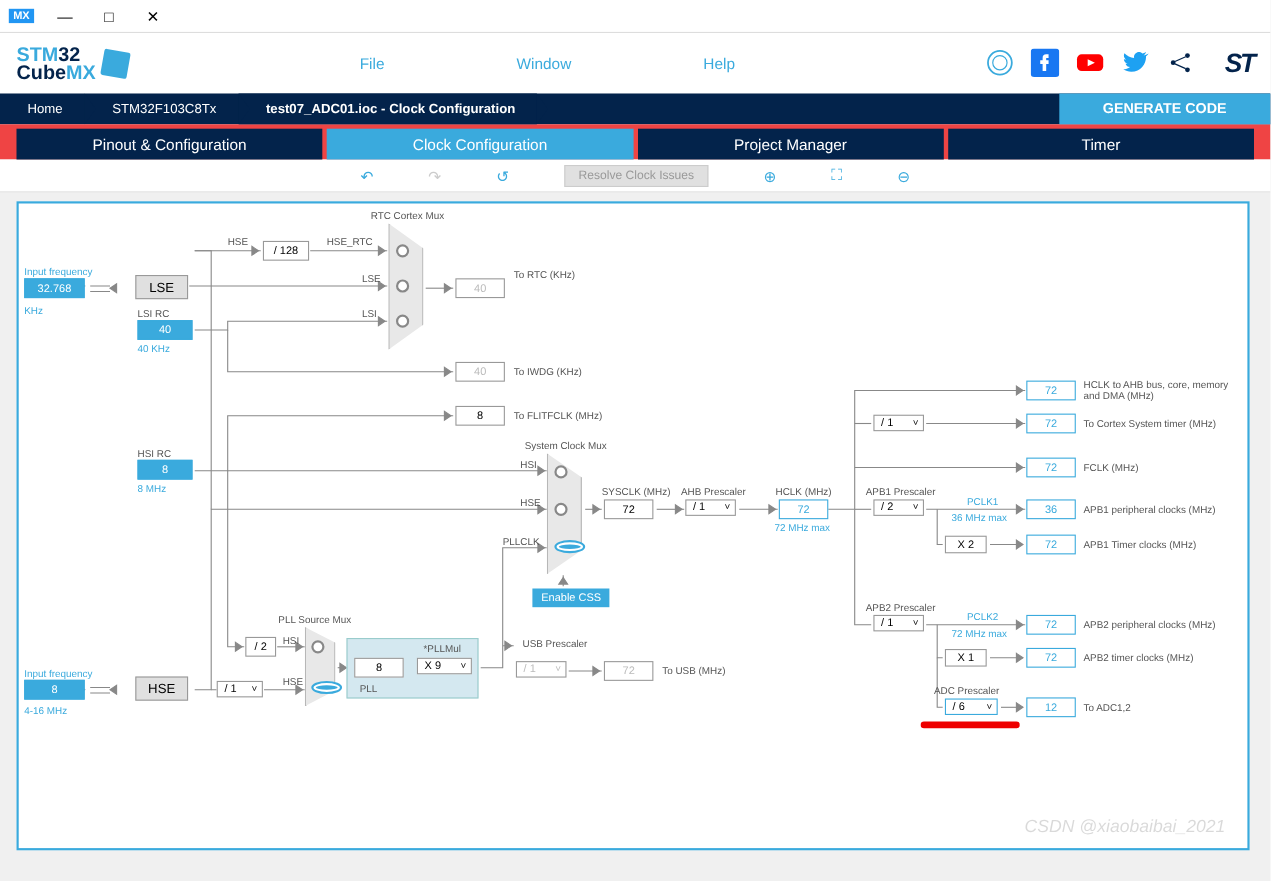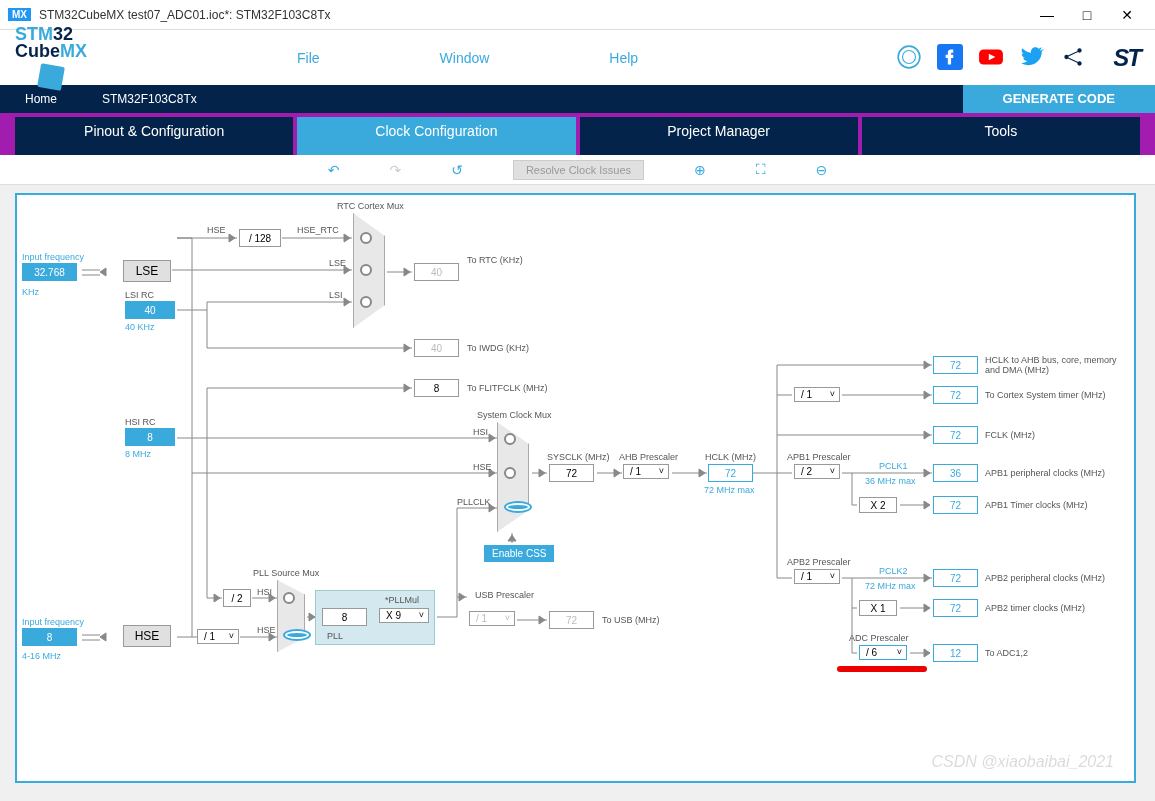--- a/index.html
+++ b/index.html
@@ -57,7 +57,6 @@
 
 <div class="titlebar">
   <span class="mx-badge">MX</span>
-  <span class="title">STM32CubeMX test07_ADC01.ioc*: STM32F103C8Tx</span>
   <span class="win-btn">—</span>
   <span class="win-btn">□</span>
   <span class="win-btn">✕</span>

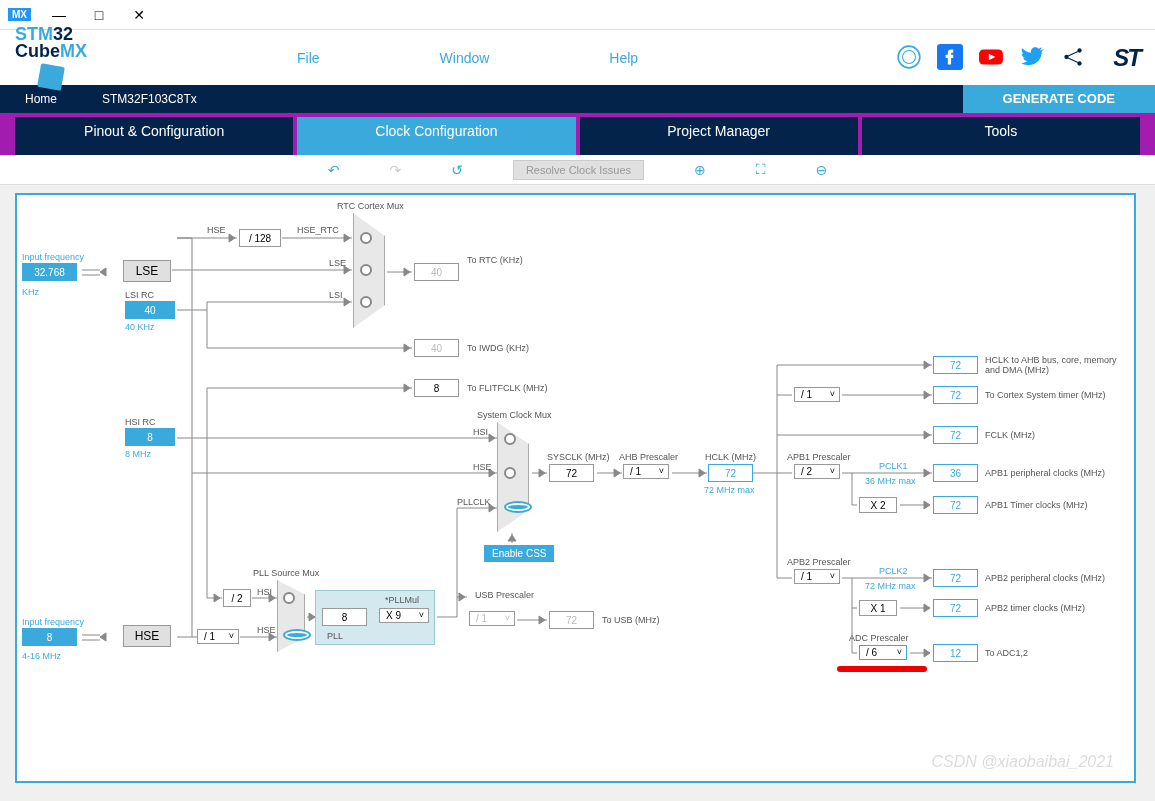--- a/index.html
+++ b/index.html
@@ -10,7 +10,7 @@
 .titlebar .win-btn { width: 40px; height: 30px; text-align: center; line-height: 30px; font-size: 14px; cursor: pointer; }
 
 .header { height: 55px; background: #fff; display: flex; align-items: center; padding: 0 15px; }
-.logo { color: #03234b; font-weight: bold; font-size: 18px; line-height: 0.9; margin-right: 150px; display: flex; align-items: center; gap: 6px; flex-direction: column; }
+.logo { color: #03234b; font-weight: bold; font-size: 18px; line-height: 0.9; margin-right: 150px; display: flex; align-items: center; gap: 6px; }
 .logo .cube { width: 24px; height: 24px; background: #3aaadd; transform: rotate(10deg); border-radius: 2px; }
 .menu-item { color: #3aaadd; font-size: 14px; margin: 0 60px; cursor: pointer; }
 .social { margin-left: auto; display: flex; gap: 15px; align-items: flex-start; }

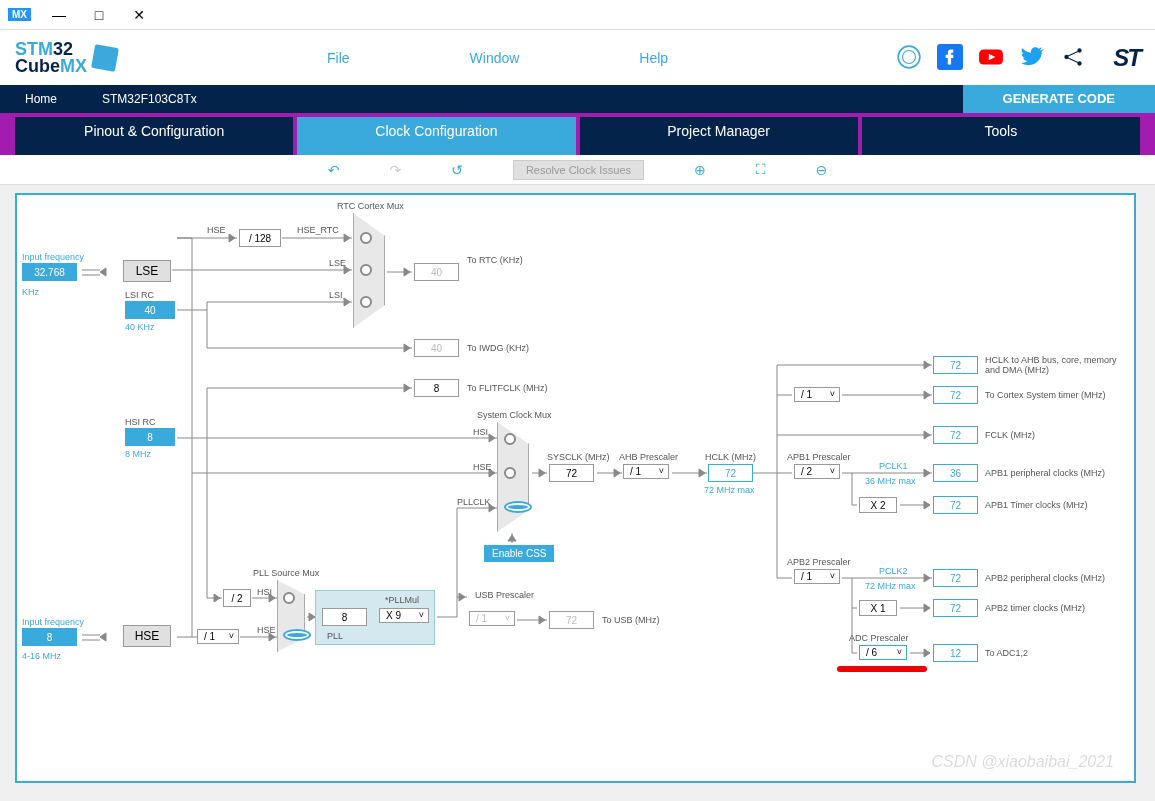--- a/index.html
+++ b/index.html
@@ -100,6 +100,7 @@
 <div class="breadcrumb">
   <div class="crumb">Home</div>
   <div class="crumb">STM32F103C8Tx</div>
+  <div class="crumb active">test07_ADC01.ioc - Clock Configuration</div>
   <div class="gen-code">GENERATE CODE</div>
 </div>
 

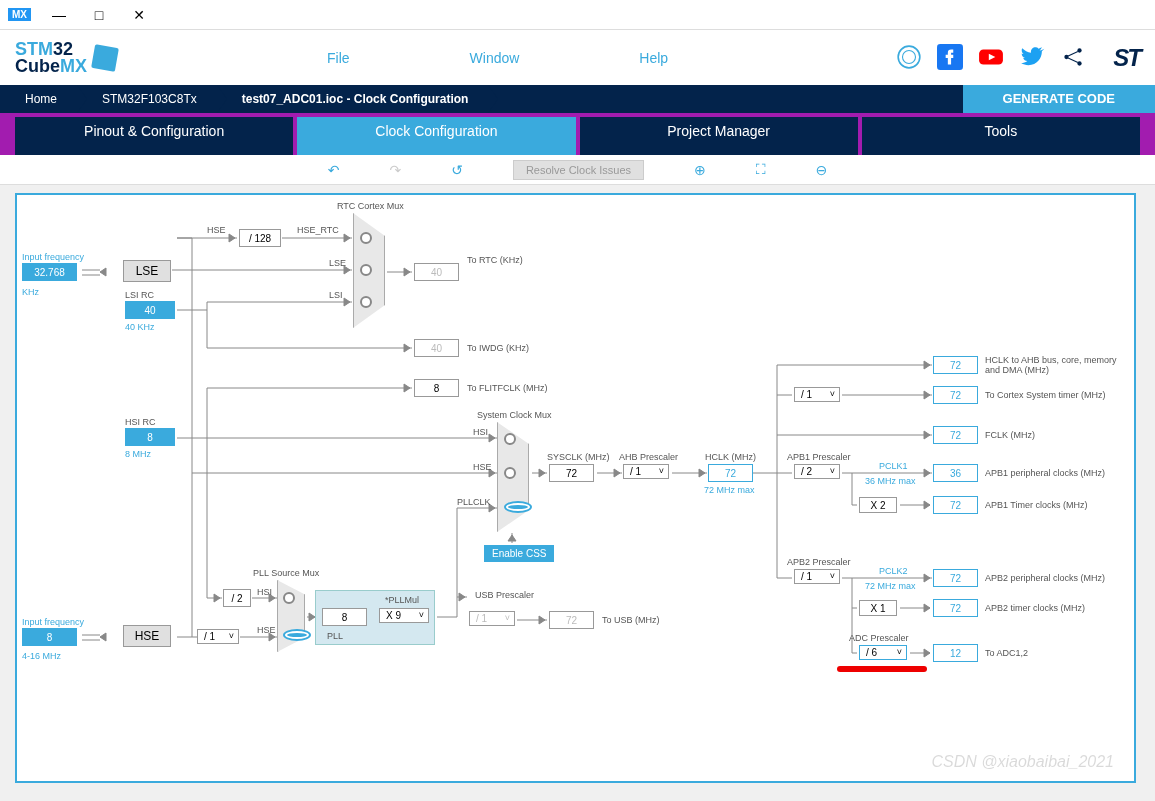--- a/index.html
+++ b/index.html
@@ -23,7 +23,7 @@
 .breadcrumb .crumb.active { background: #03234b; font-weight: bold; }
 .breadcrumb .gen-code { margin-left: auto; background: #3aaadd; color: #fff; padding: 0 40px; height: 28px; line-height: 28px; font-weight: bold; font-size: 13px; }
 
-.tabs { height: 42px; display: flex; background: #a21caf; padding: 4px 15px 0; gap: 4px; }
+.tabs { height: 32px; display: flex; background: #ef4444; padding: 4px 15px 0; gap: 4px; }
 .tabs .tab { flex: 1; background: #03234b; color: #fff; text-align: center; line-height: 28px; font-size: 14px; cursor: pointer; }
 .tabs .tab.active { background: #3aaadd; }
 

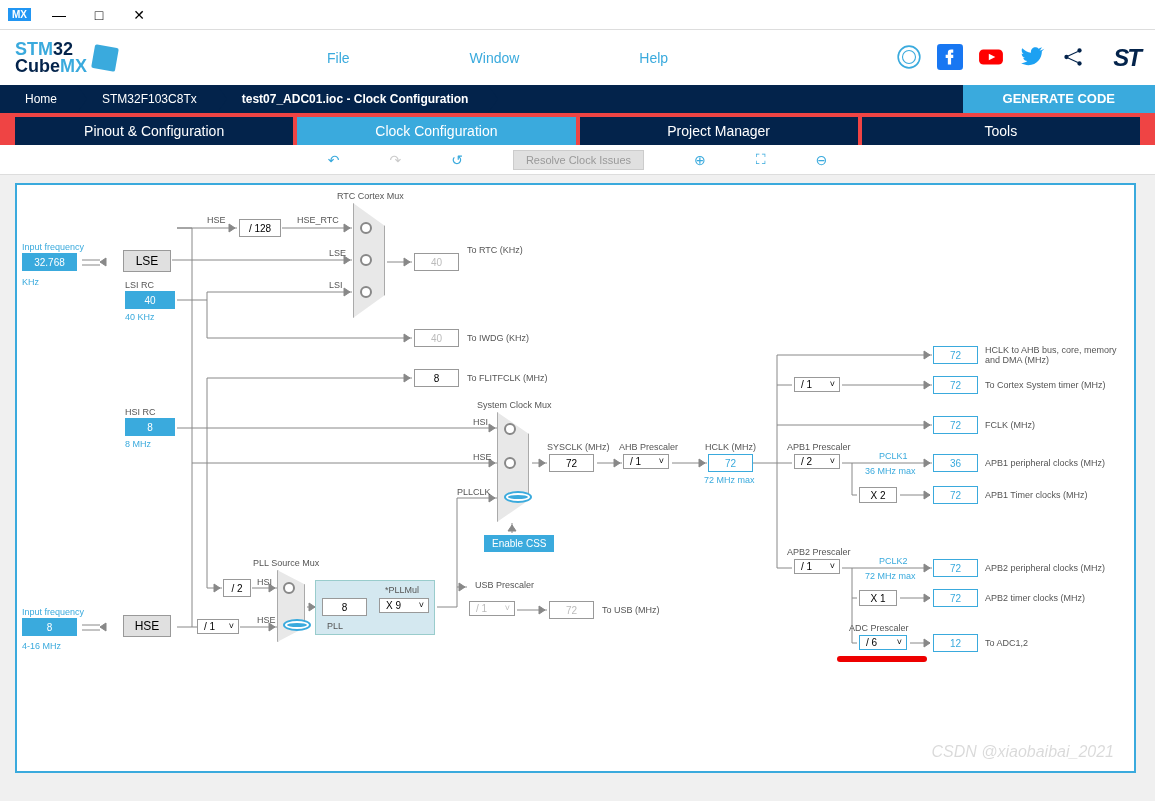--- a/index.html
+++ b/index.html
@@ -108,7 +108,7 @@
   <div class="tab">Pinout &amp; Configuration</div>
   <div class="tab active">Clock Configuration</div>
   <div class="tab">Project Manager</div>
-  <div class="tab">Tools</div>
+  <div class="tab">Timer</div>
 </div>
 
 <div class="toolbar">

